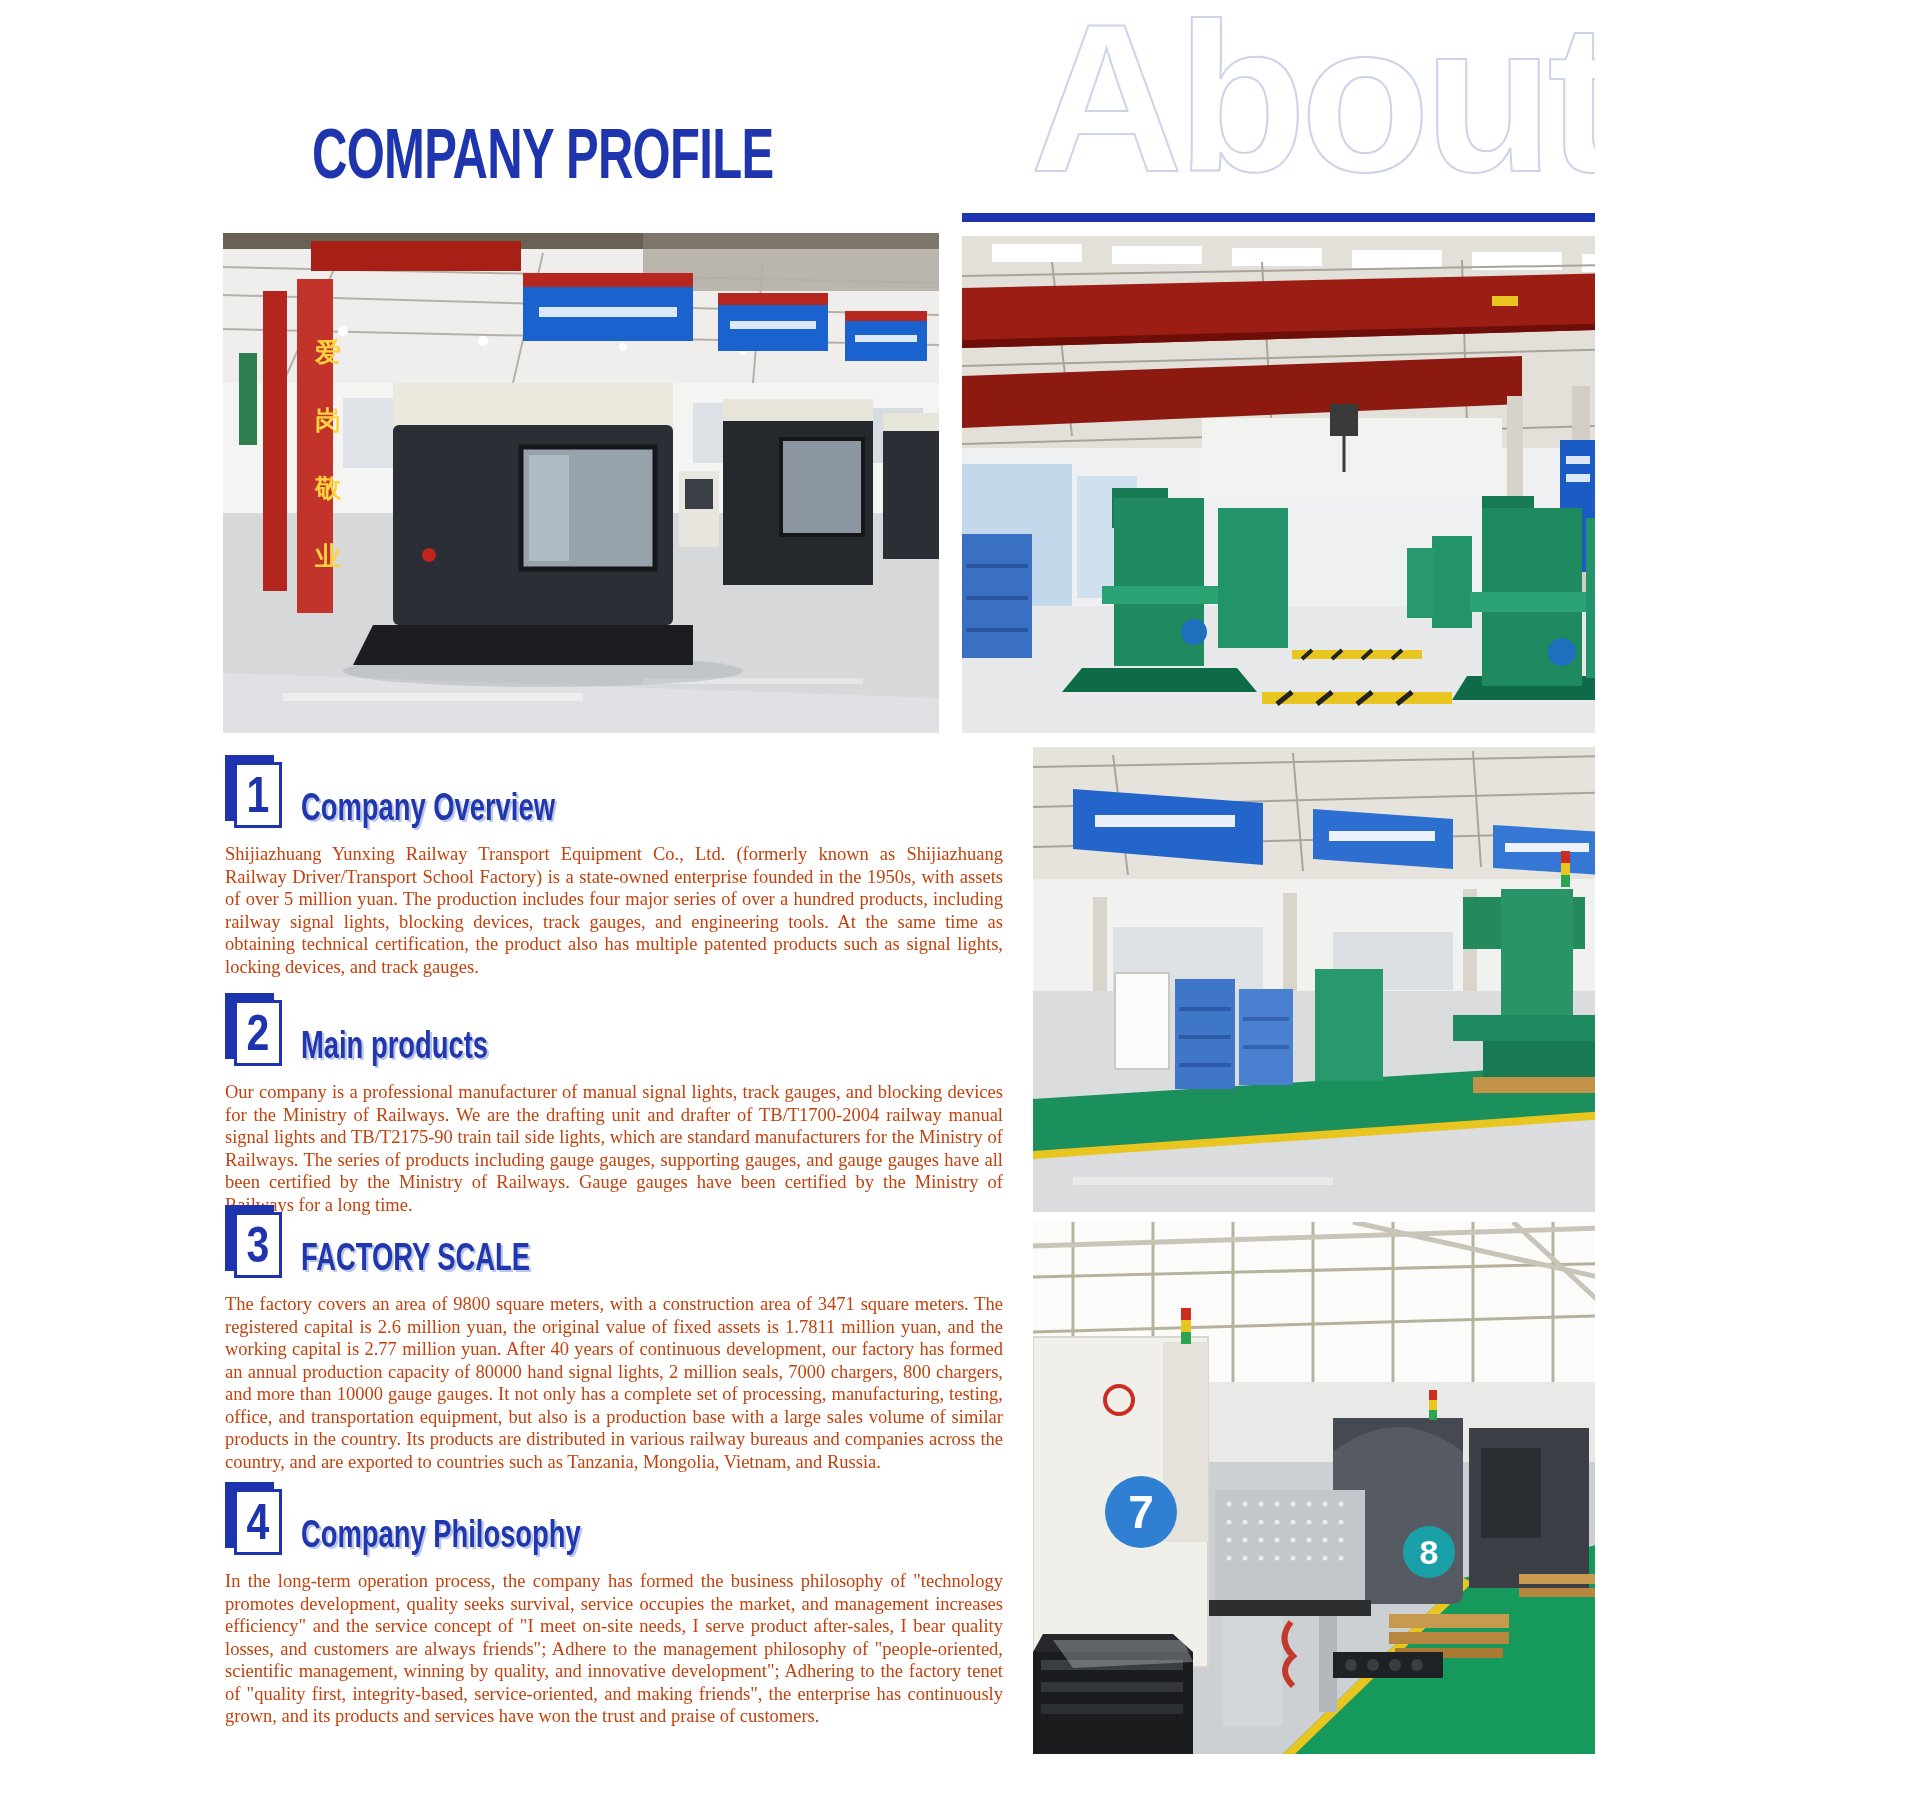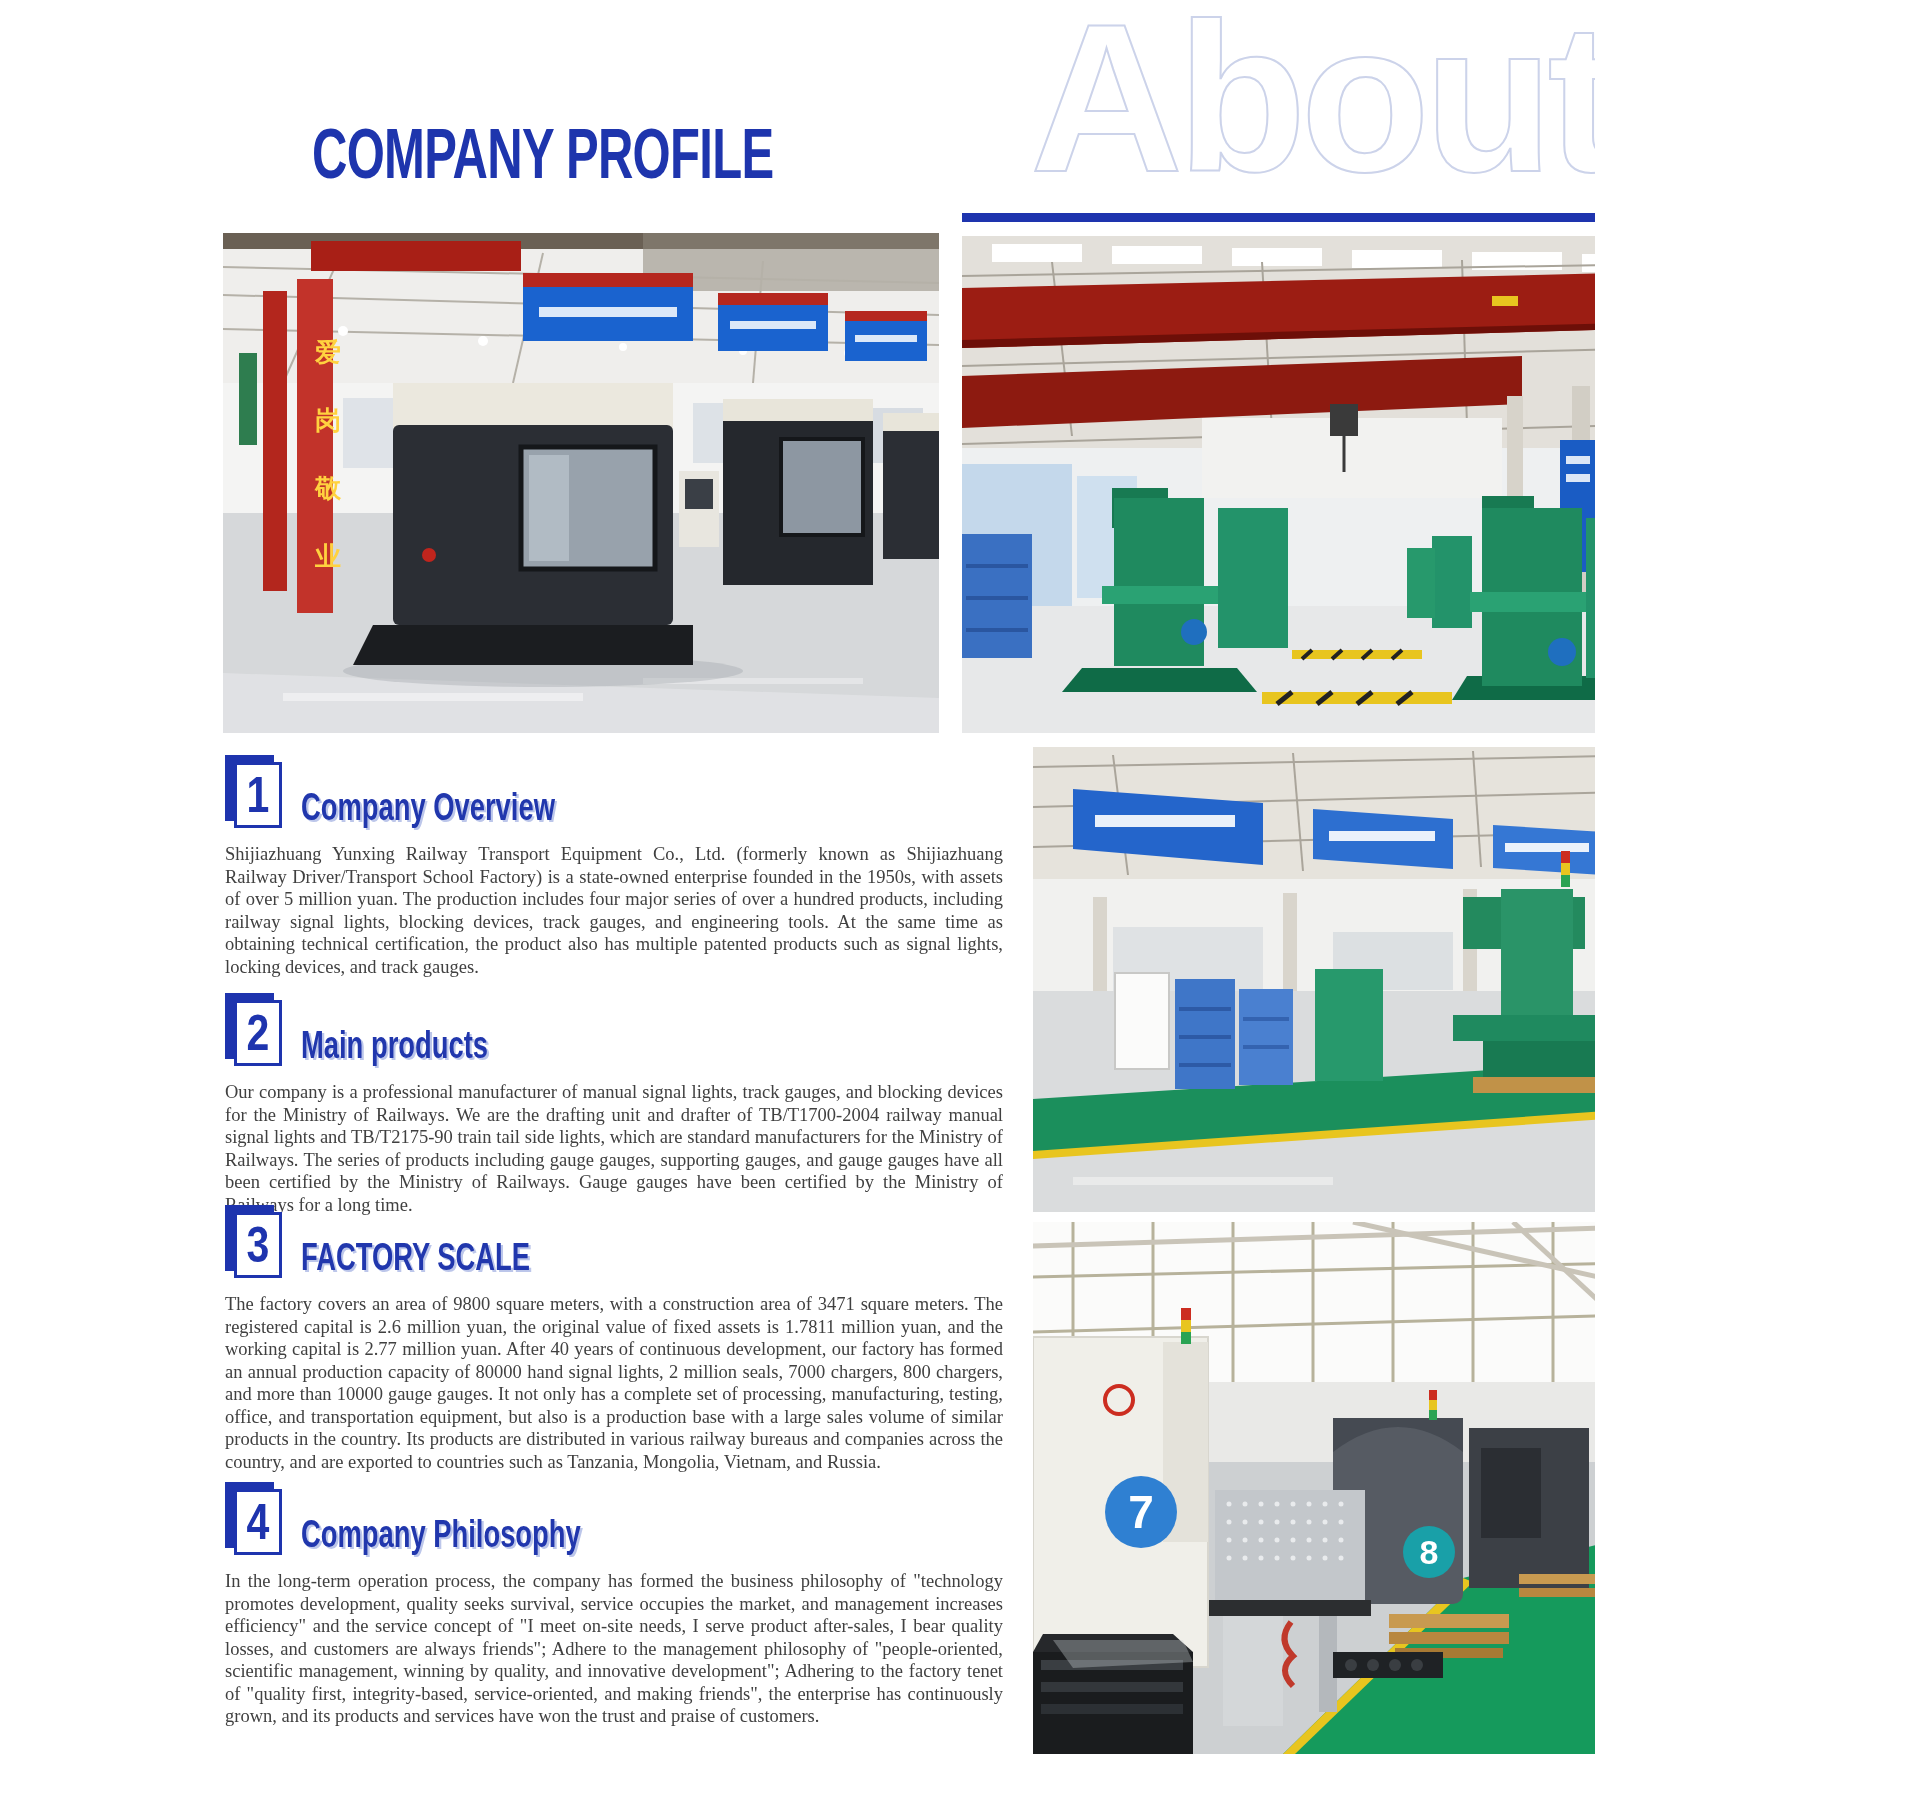--- a/index.html
+++ b/index.html
@@ -30,7 +30,7 @@
   .sec-title{margin:0 0 2px 16px;font:700 38px/1 "Liberation Sans",sans-serif;color:#2137ad;
     white-space:nowrap;transform:scaleX(.72);transform-origin:left bottom;
     text-shadow:3px 2px 0 #bcc6ea;}
-  .sec-body{margin:15px 0 0 0;font:18.5px/22.5px "Liberation Serif",serif;color:#404040;
+  .sec-body{margin:15px 0 0 0;font:18.5px/22.5px "Liberation Serif",serif;color:#c2410c;
     text-align:justify;}
 </style>
 </head>

